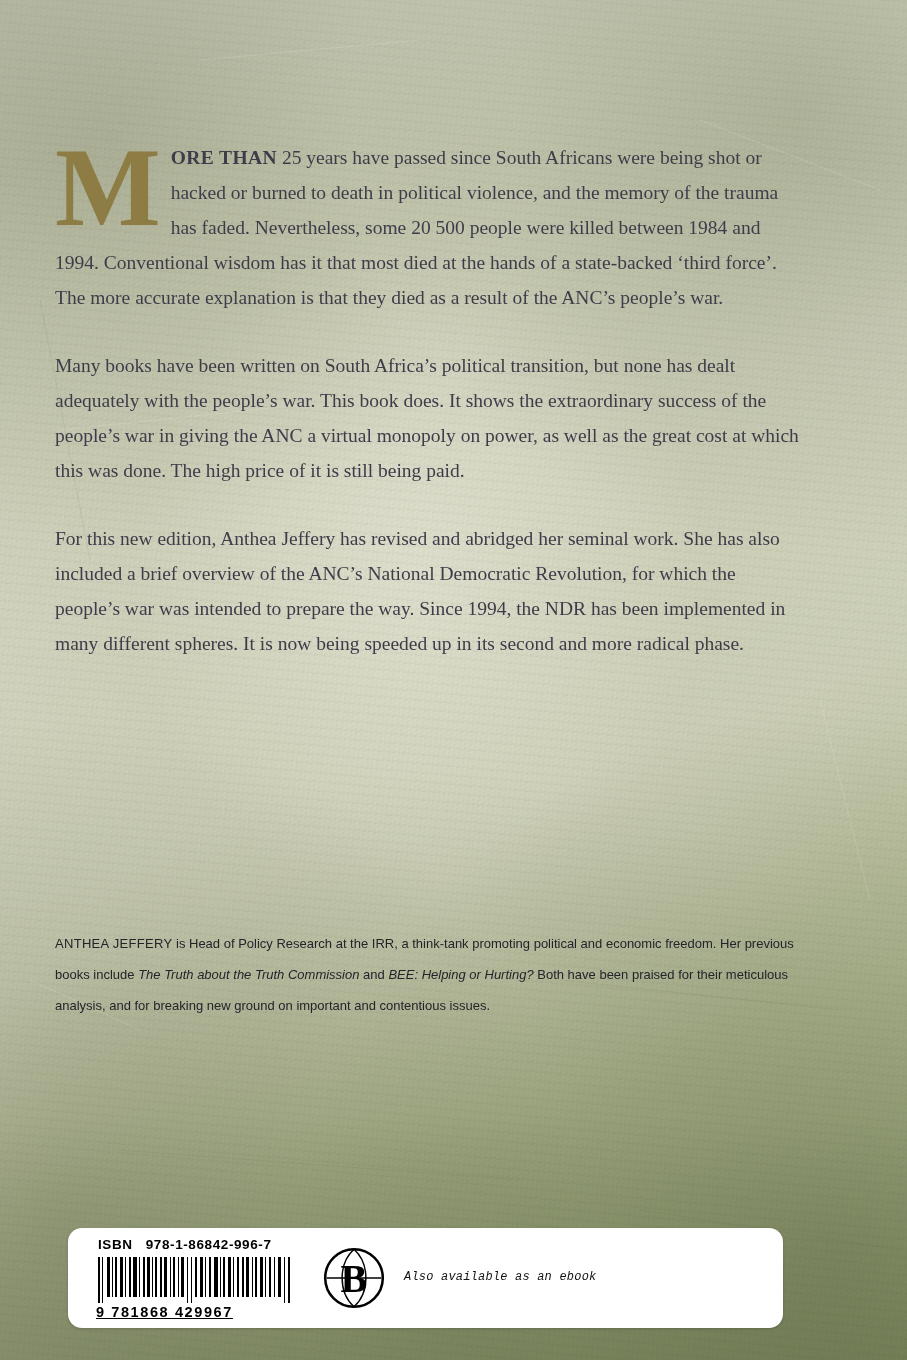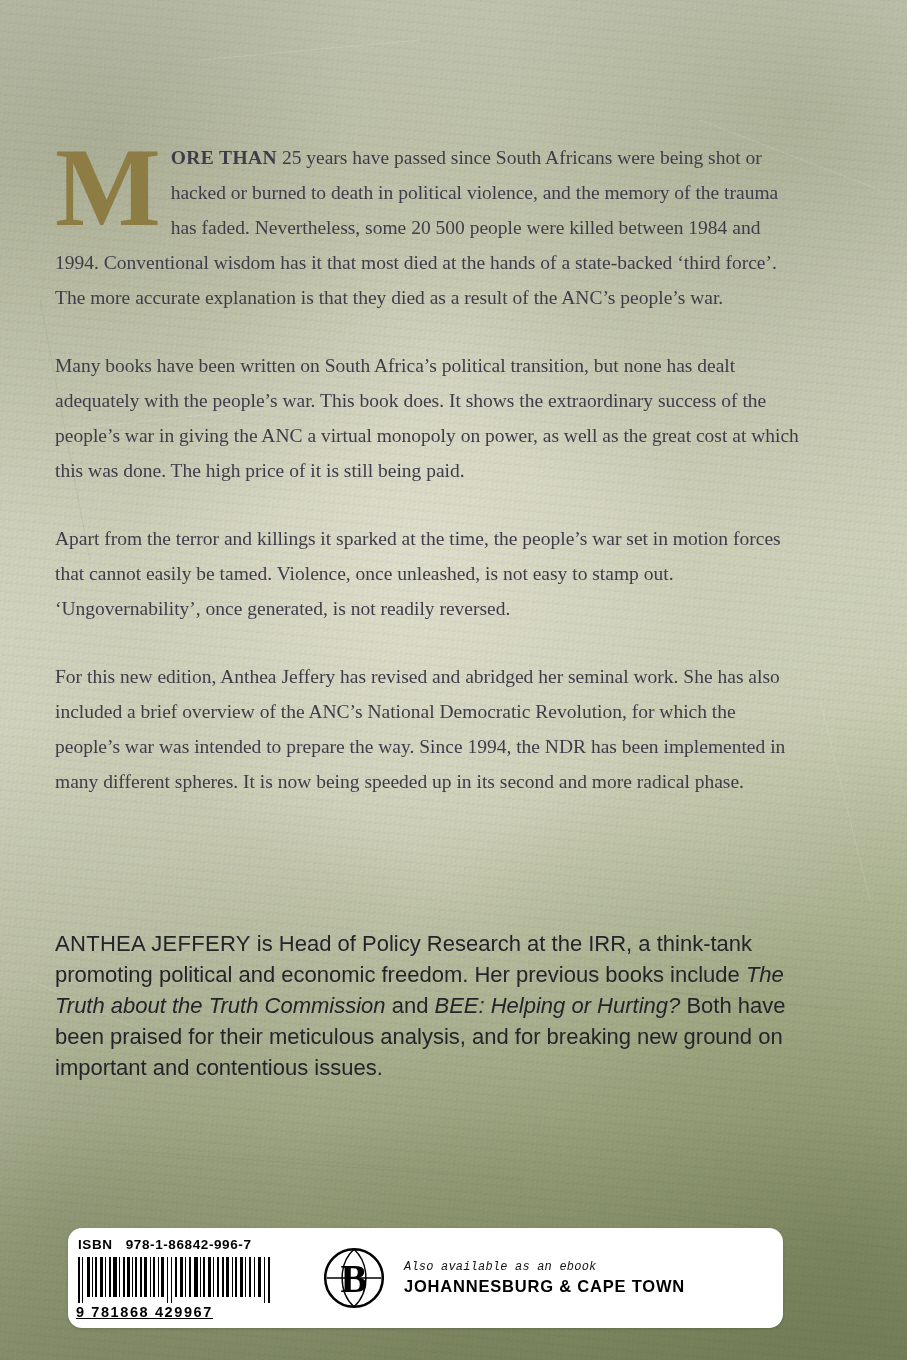--- a/index.html
+++ b/index.html
@@ -201,7 +201,6 @@
       <span class="dropcap">M</span><span class="smallcaps">ORE THAN</span><span> 25 years have passed since South Africans were being shot or hacked or burned to death in political violence, and the memory of the trauma has faded. Nevertheless, some 20 500 people were killed between 1984 and 1994. Conventional wisdom has it that most died at the hands of a state-backed ‘third force’. The more accurate explanation is that they died as a result of the ANC’s people’s war.</span>
     </p>
     <p>Many books have been written on South Africa’s political transition, but none has dealt adequately with the people’s war. This book does. It shows the extraordinary success of the people’s war in giving the ANC a virtual monopoly on power, as well as the great cost at which this was done. The high price of it is still being paid.</p>
-    <p>Apart from the terror and killings it sparked at the time, the people’s war set in motion forces that cannot easily be tamed. Violence, once unleashed, is not easy to stamp out. ‘Ungovernability’, once generated, is not readily reversed.</p>
     <p>For this new edition, Anthea Jeffery has revised and abridged her seminal work. She has also included a brief overview of the ANC’s National Democratic Revolution, for which the people’s war was intended to prepare the way. Since 1994, the NDR has been implemented in many different spheres. It is now being speeded up in its second and more radical phase.</p>
   </div>
 

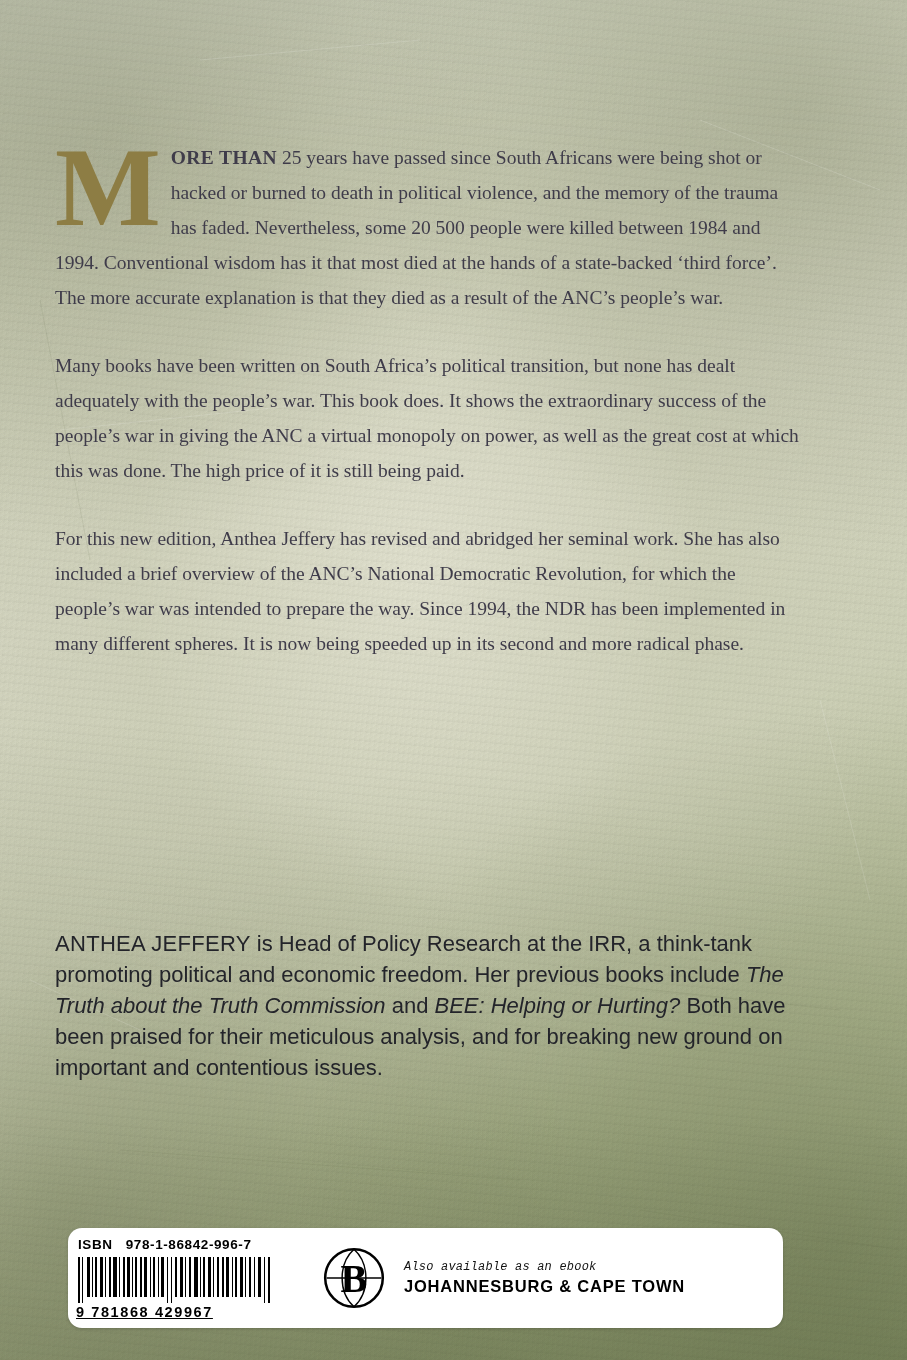--- a/index.html
+++ b/index.html
@@ -91,7 +91,7 @@
     width: 760px;
     color: #23242a;
     font-family: "Liberation Sans", sans-serif;
-    font-size: 22px;
+    font-size: 13px;
     line-height: 31px;
   }
   .bio .nm { font-weight: 400; letter-spacing: .3px; }

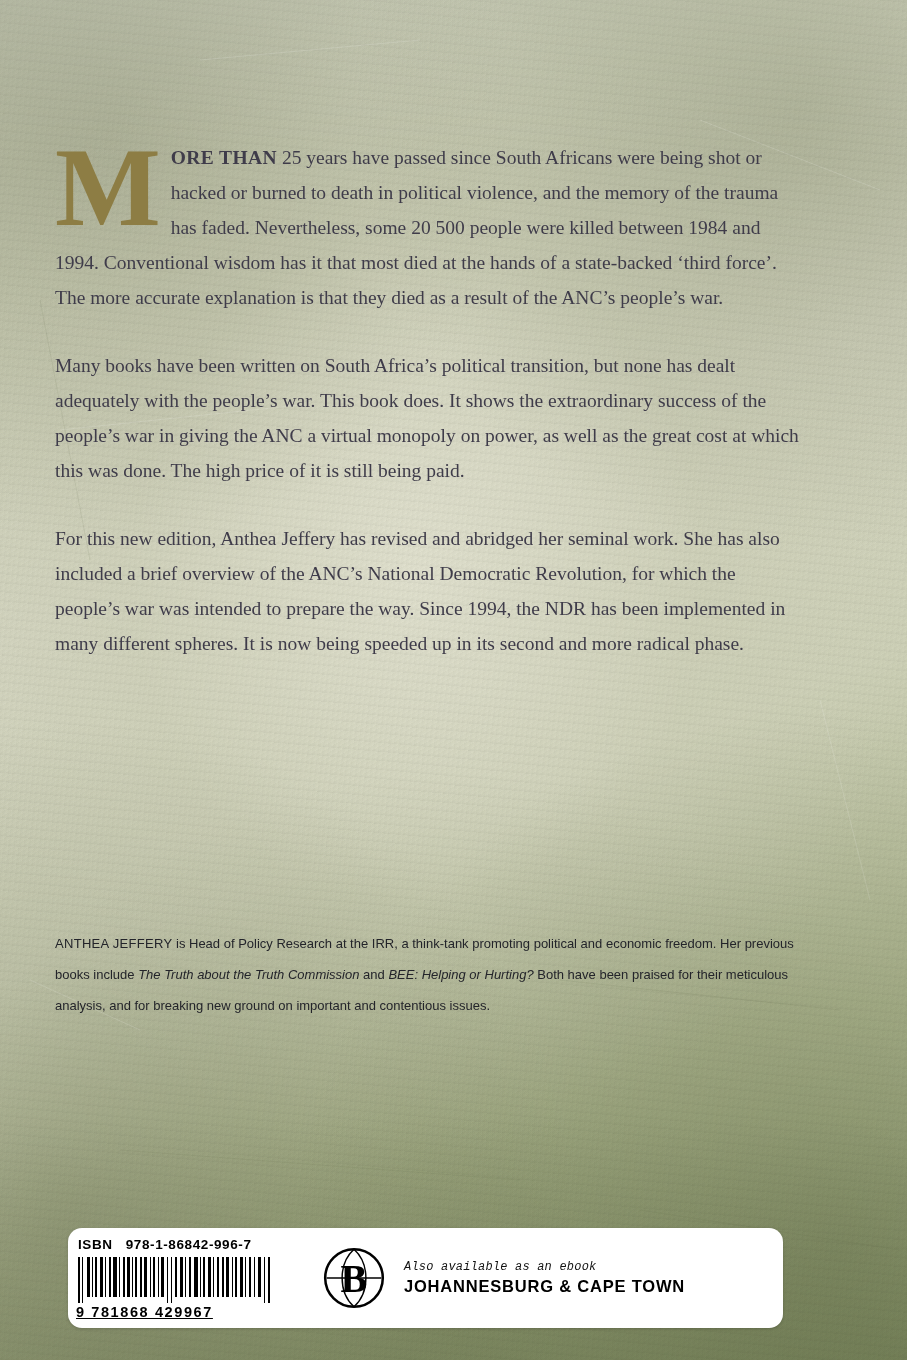--- a/index.html
+++ b/index.html
@@ -112,7 +112,7 @@
   }
   .isbn-block {
     width: 238px;
-    padding-left: 4px;
+    padding-left: 24px;
     box-sizing: border-box;
   }
   .isbn-line {

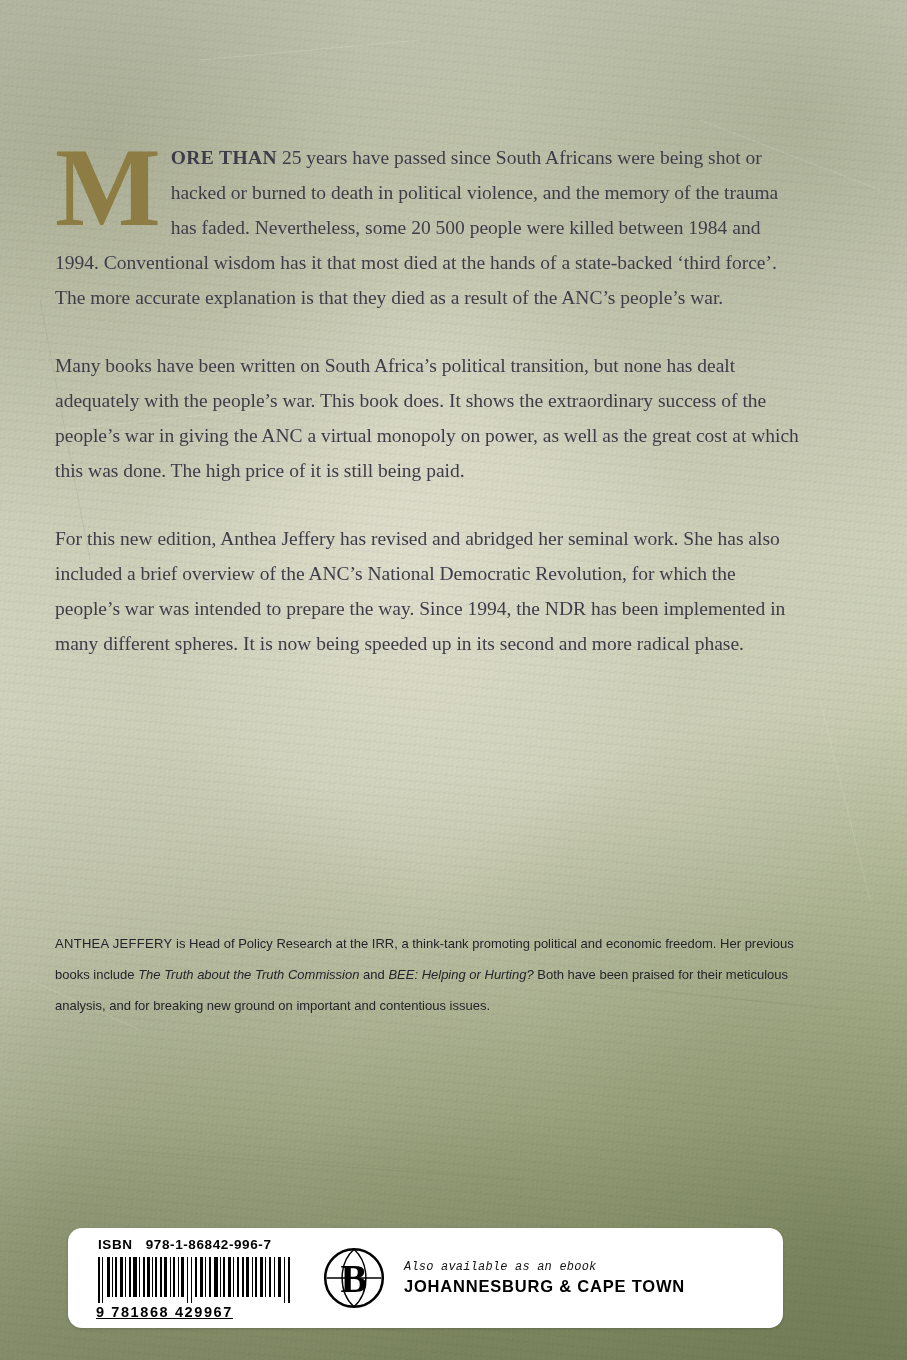--- a/index.html
+++ b/index.html
@@ -277,7 +277,6 @@
       </svg>
       <div class="pub-text">
         <div class="ebook-note">Also available as an ebook</div>
-        <div class="pub-city">JOHANNESBURG &amp; CAPE TOWN</div>
       </div>
     </div>
 

